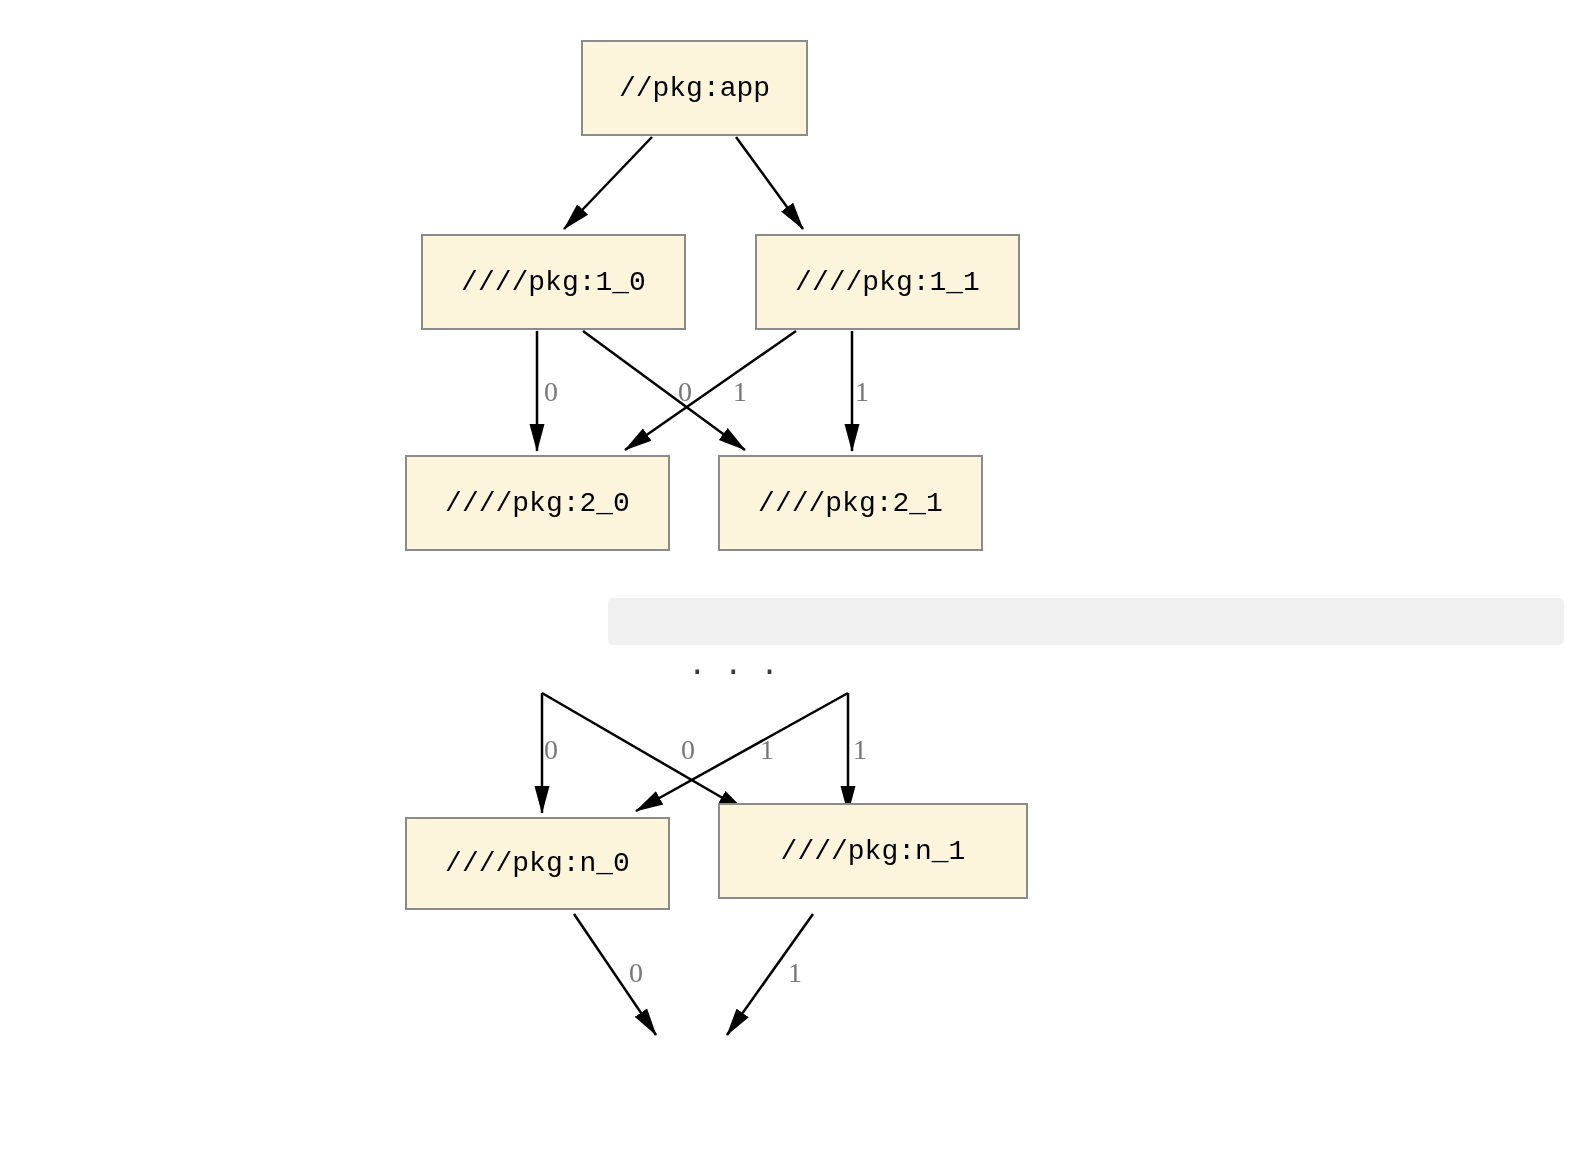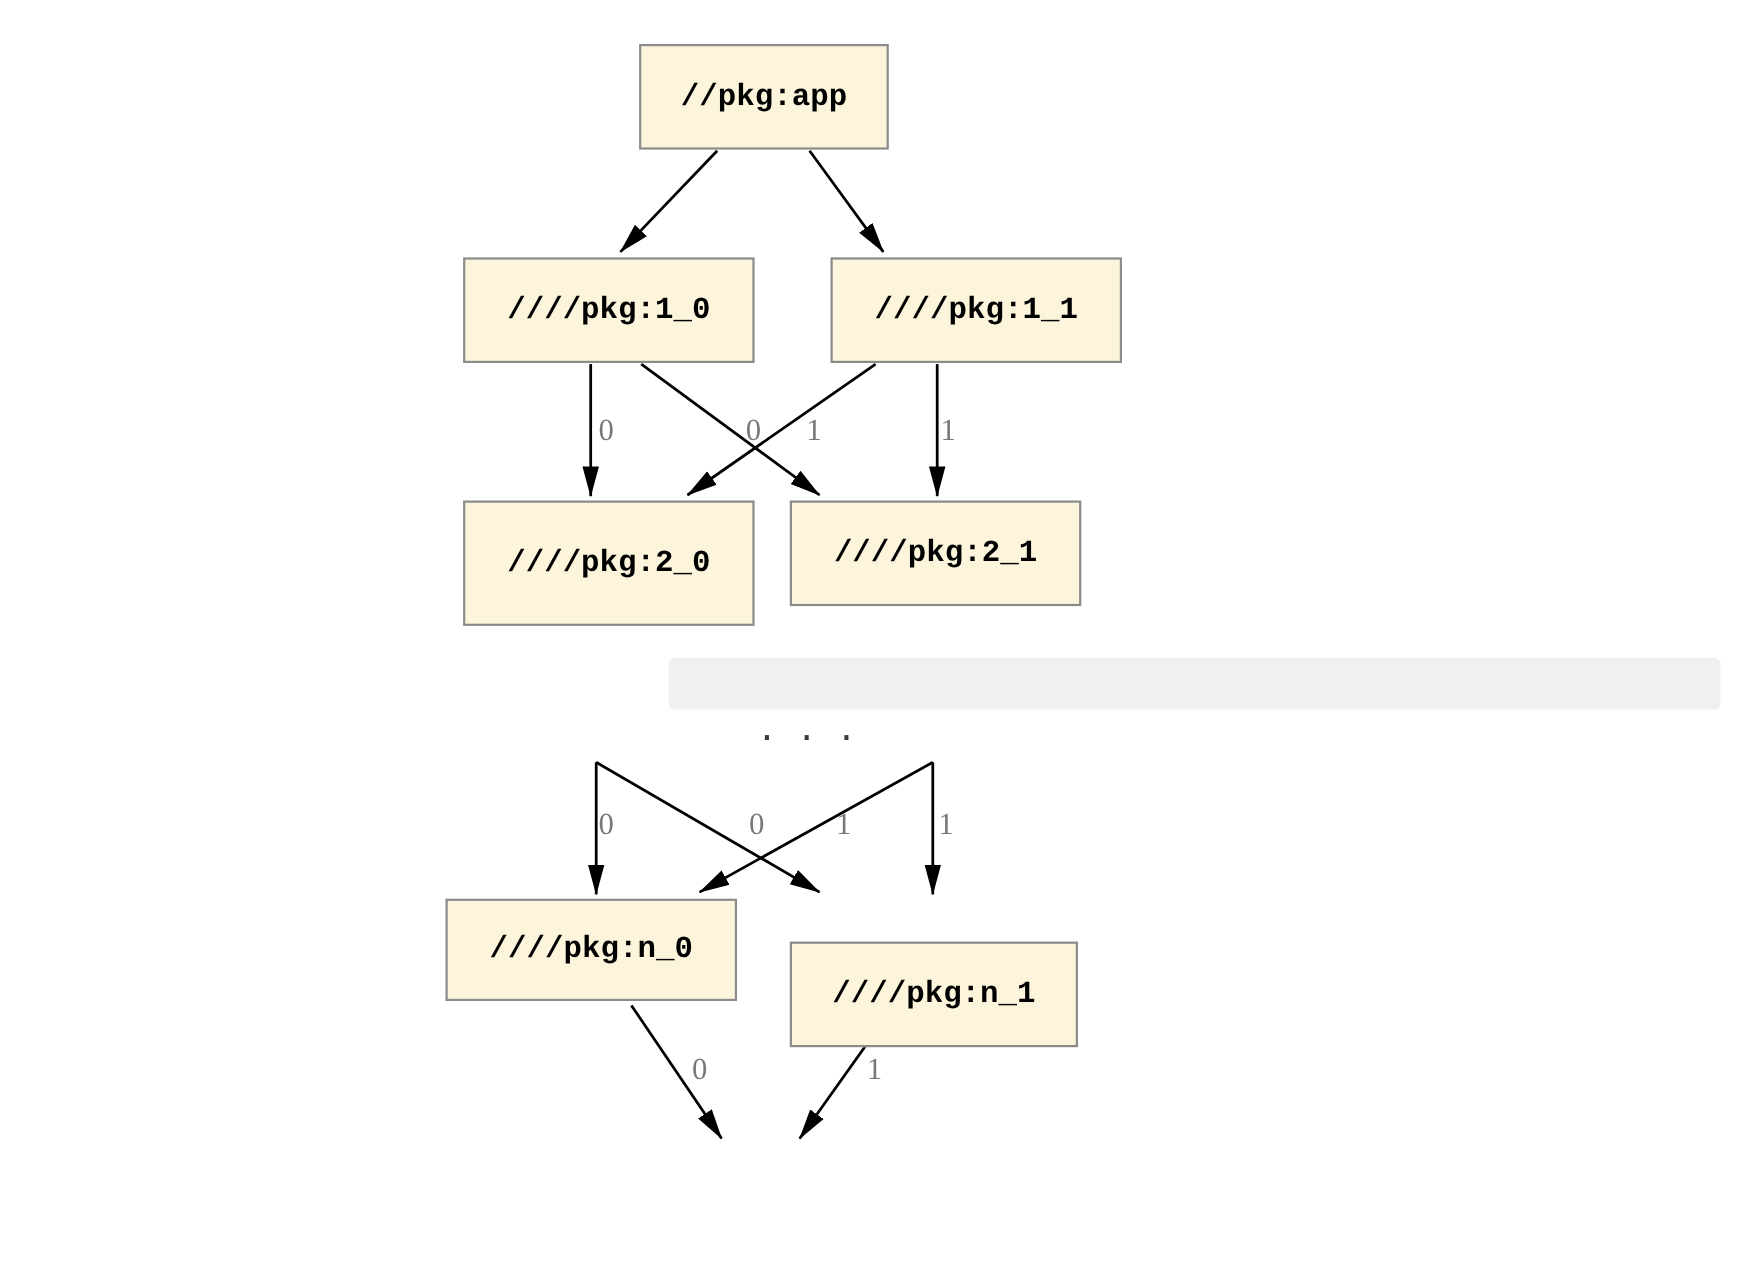--- a/index.html
+++ b/index.html
@@ -29,7 +29,7 @@
     border:2.5px solid var(--node-border);
     display:flex;align-items:center;justify-content:center;
     font-family:"Liberation Mono", monospace;
-    font-weight:bold;
+    font-weight:normal;
     font-size:28px;
     color:var(--node-text);
     white-space:pre;

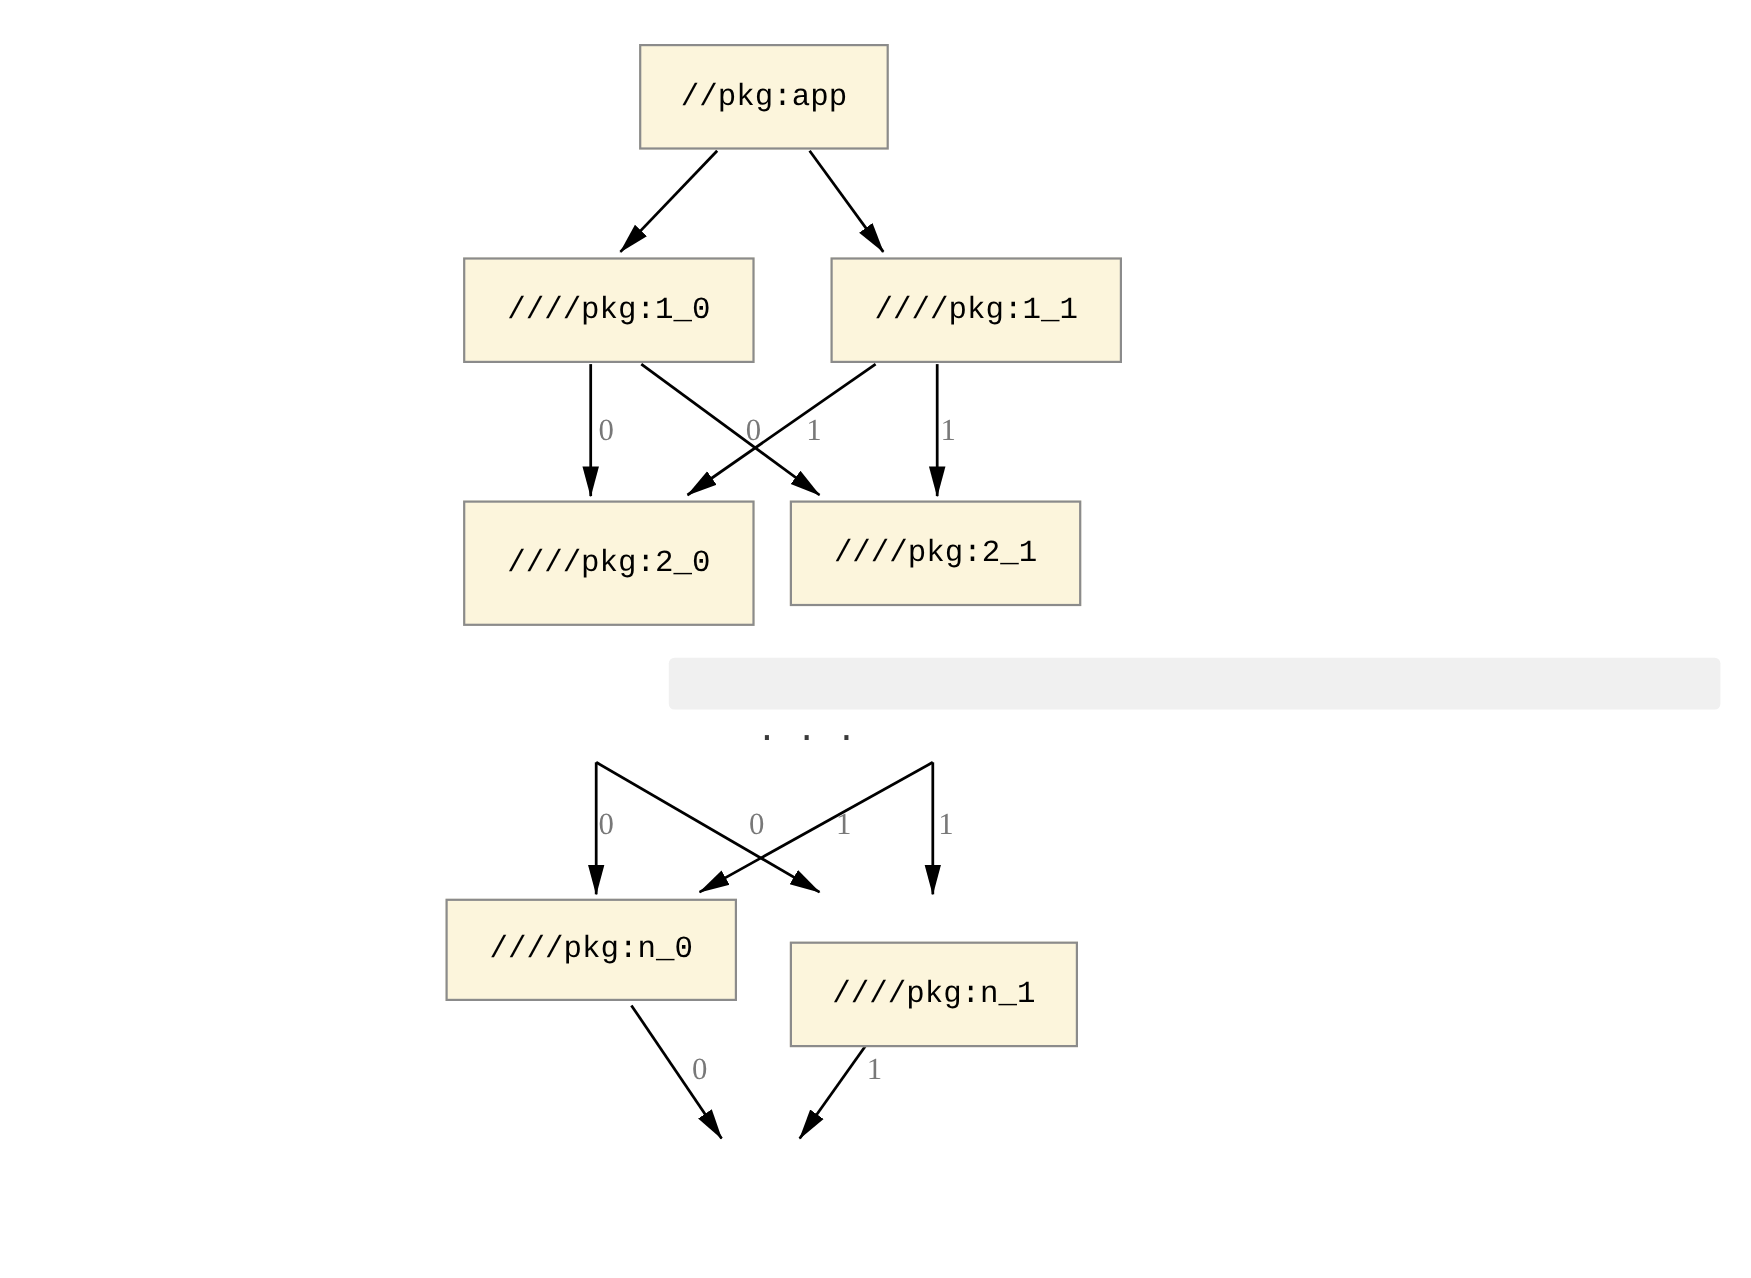--- a/index.html
+++ b/index.html
@@ -93,7 +93,7 @@
     <span>////pkg:1_1</span>
   </div>
 
-  <div class="node" style="left:405px;top:455px;width:265px;height:114px;margin-left:16px;">
+  <div class="node" style="left:405px;top:455px;width:265px;height:96px;">
     <span>////pkg:2_0</span>
   </div>
 

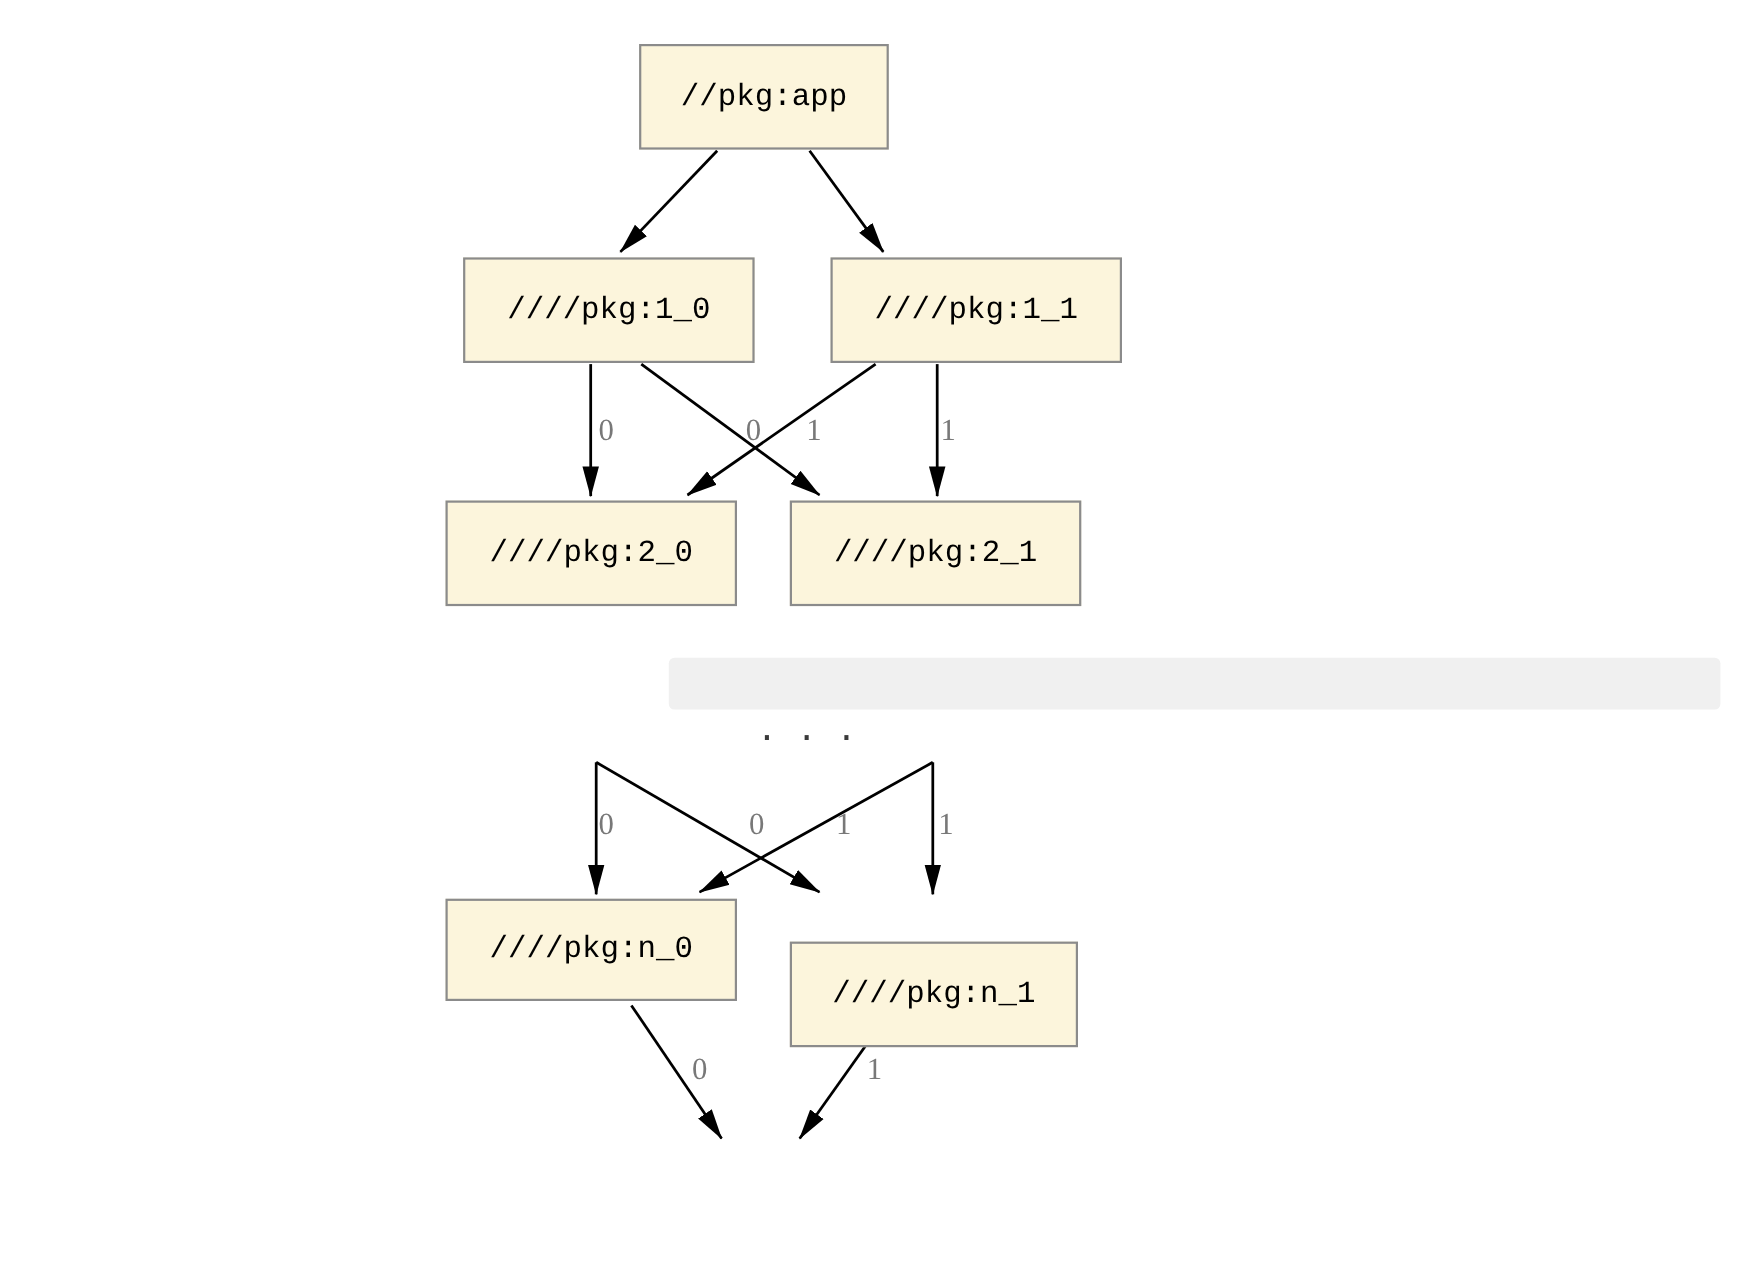--- a/index.html
+++ b/index.html
@@ -109,7 +109,7 @@
     <span>////pkg:n_0</span>
   </div>
 
-  <div class="node" style="left:718px;top:856px;width:262px;height:96px;">
+  <div class="node" style="left:718px;top:803px;width:310px;height:96px;">
     <span>////pkg:n_1</span>
   </div>
 

